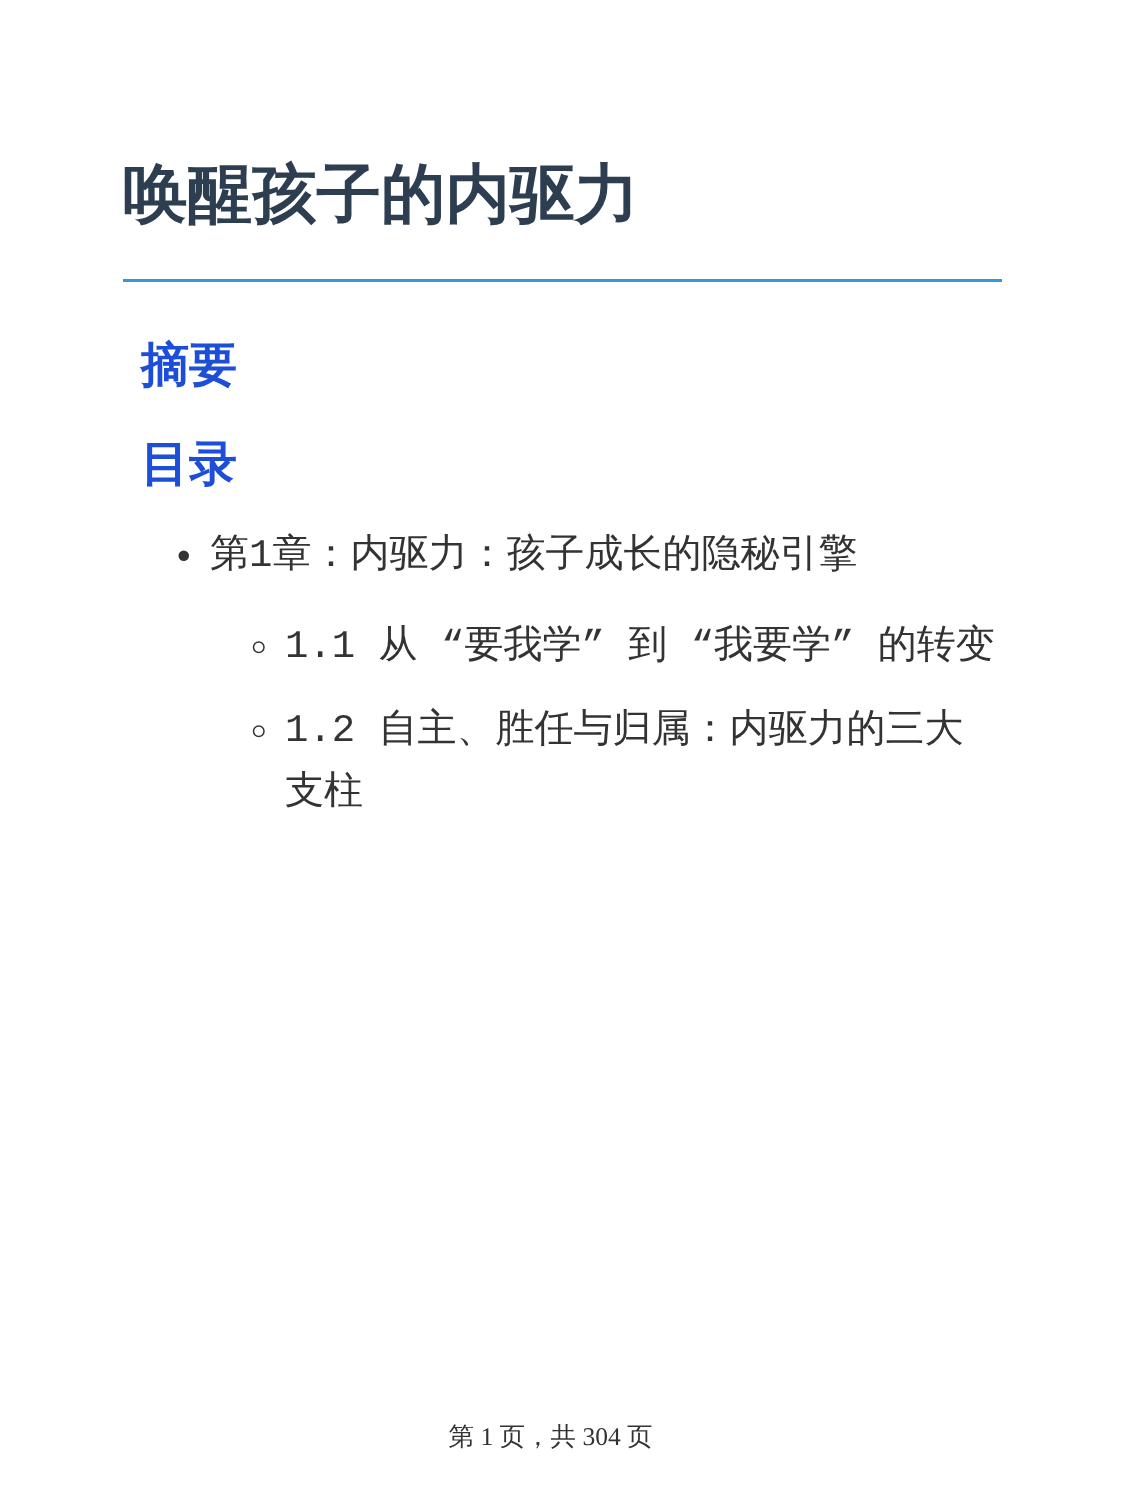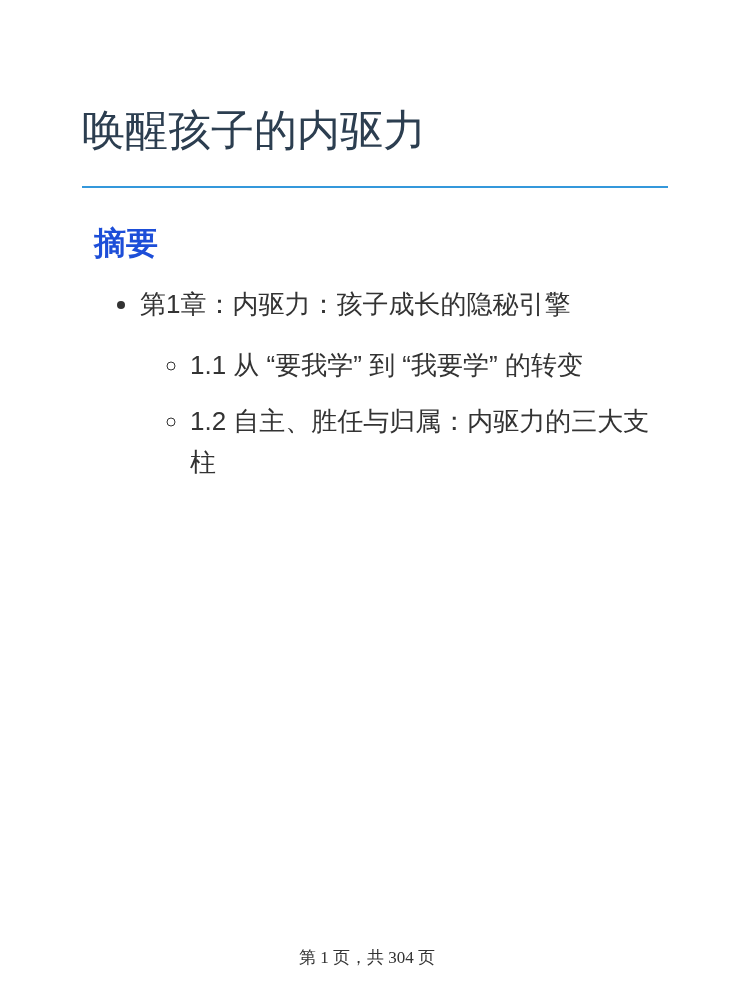--- a/index.html
+++ b/index.html
@@ -23,7 +23,7 @@
     margin: 0;
     font-size: 43px;
     line-height: 52px;
-    font-weight: normal;
+    font-weight: bold;
     color: #2c3e50;
     padding-bottom: 30px;
     border-bottom: 2px solid #3498db;

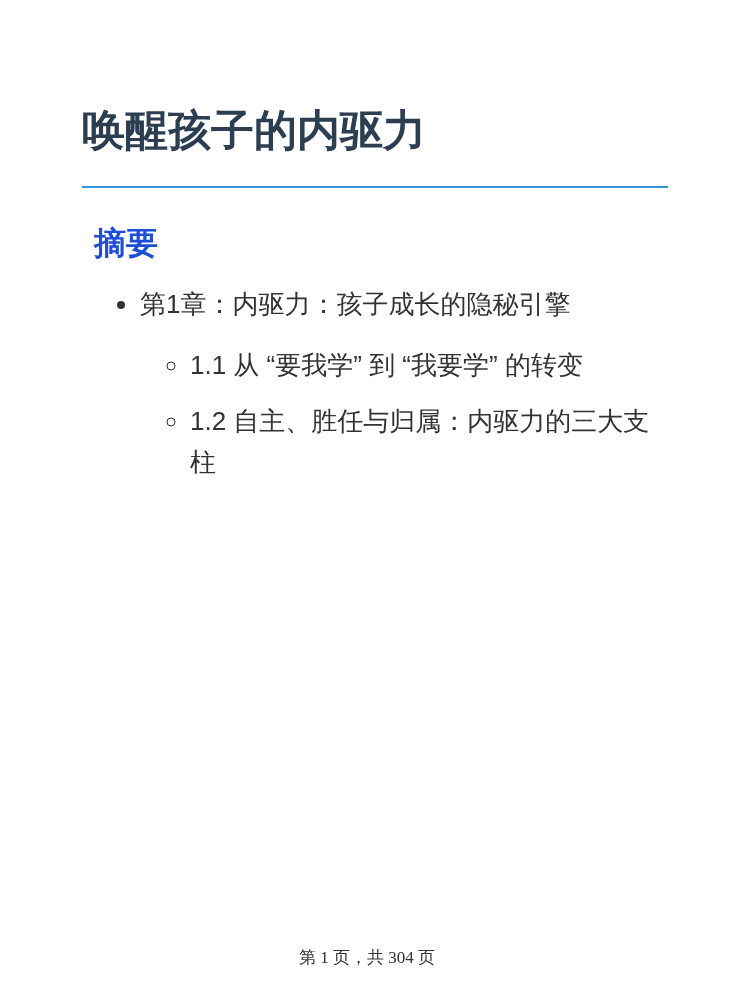--- a/index.html
+++ b/index.html
@@ -89,6 +89,7 @@
   <h2 class="section-heading abstract-heading">摘要</h2>
 
 
+  <h2 class="section-heading toc-heading">目录</h2>
 
   <ul class="toc-list">
     <li class="toc-item">

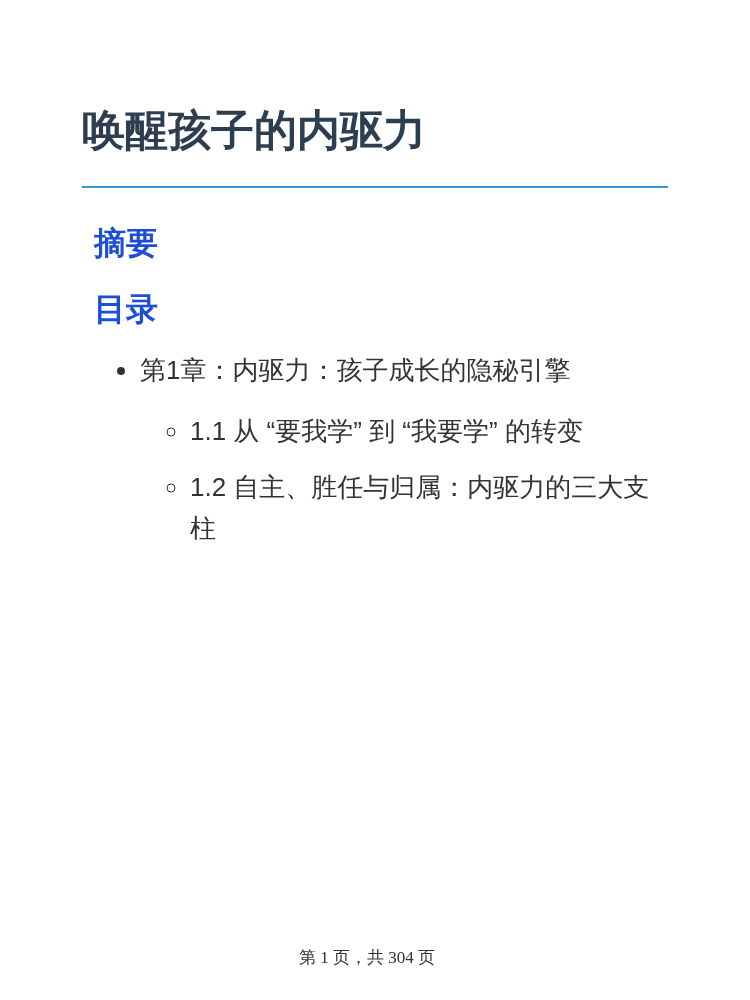--- a/index.html
+++ b/index.html
@@ -52,6 +52,7 @@
     font-size: 26px;
     line-height: 41px;
     color: #333333;
+    font-family: Liberation Mono, monospace;
   }
   ul.toc-sublist {
     margin: 20px 0 0 0;

